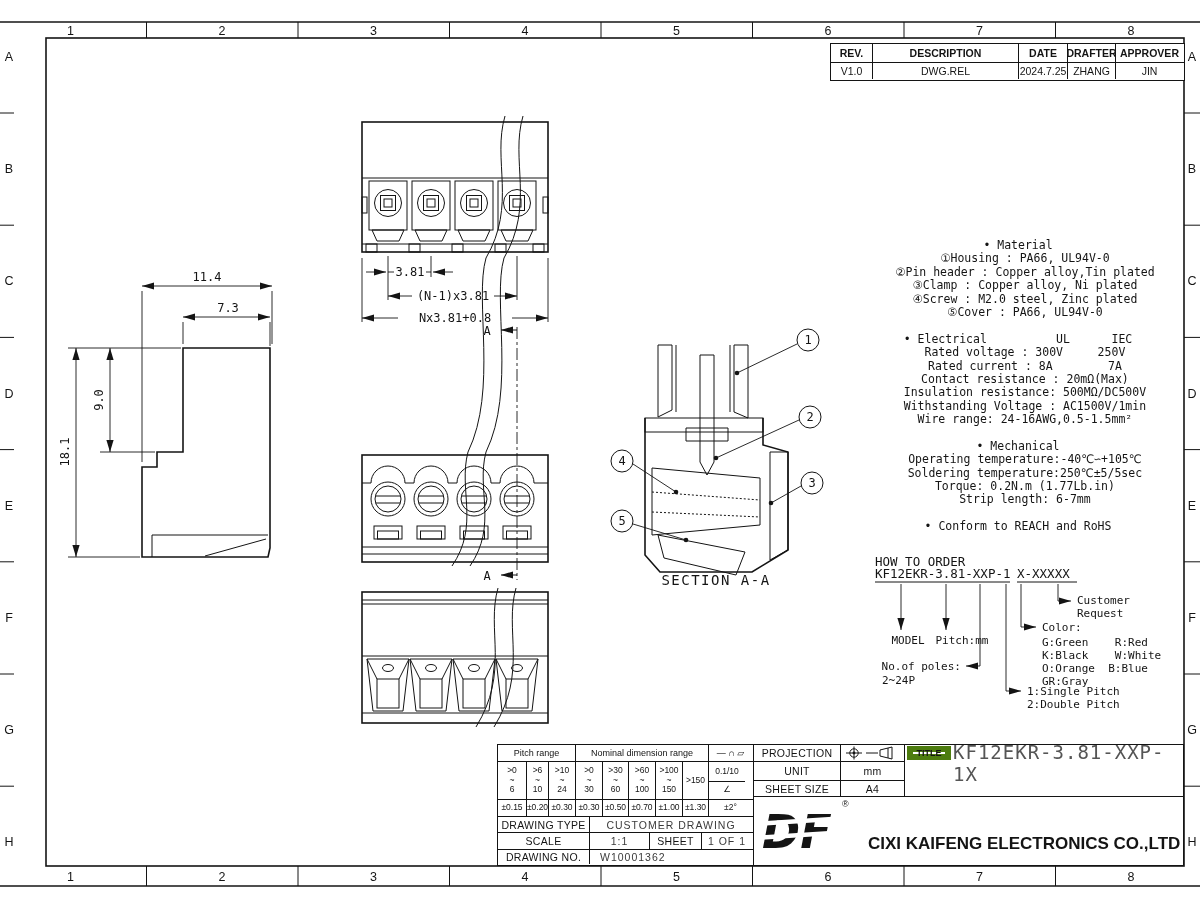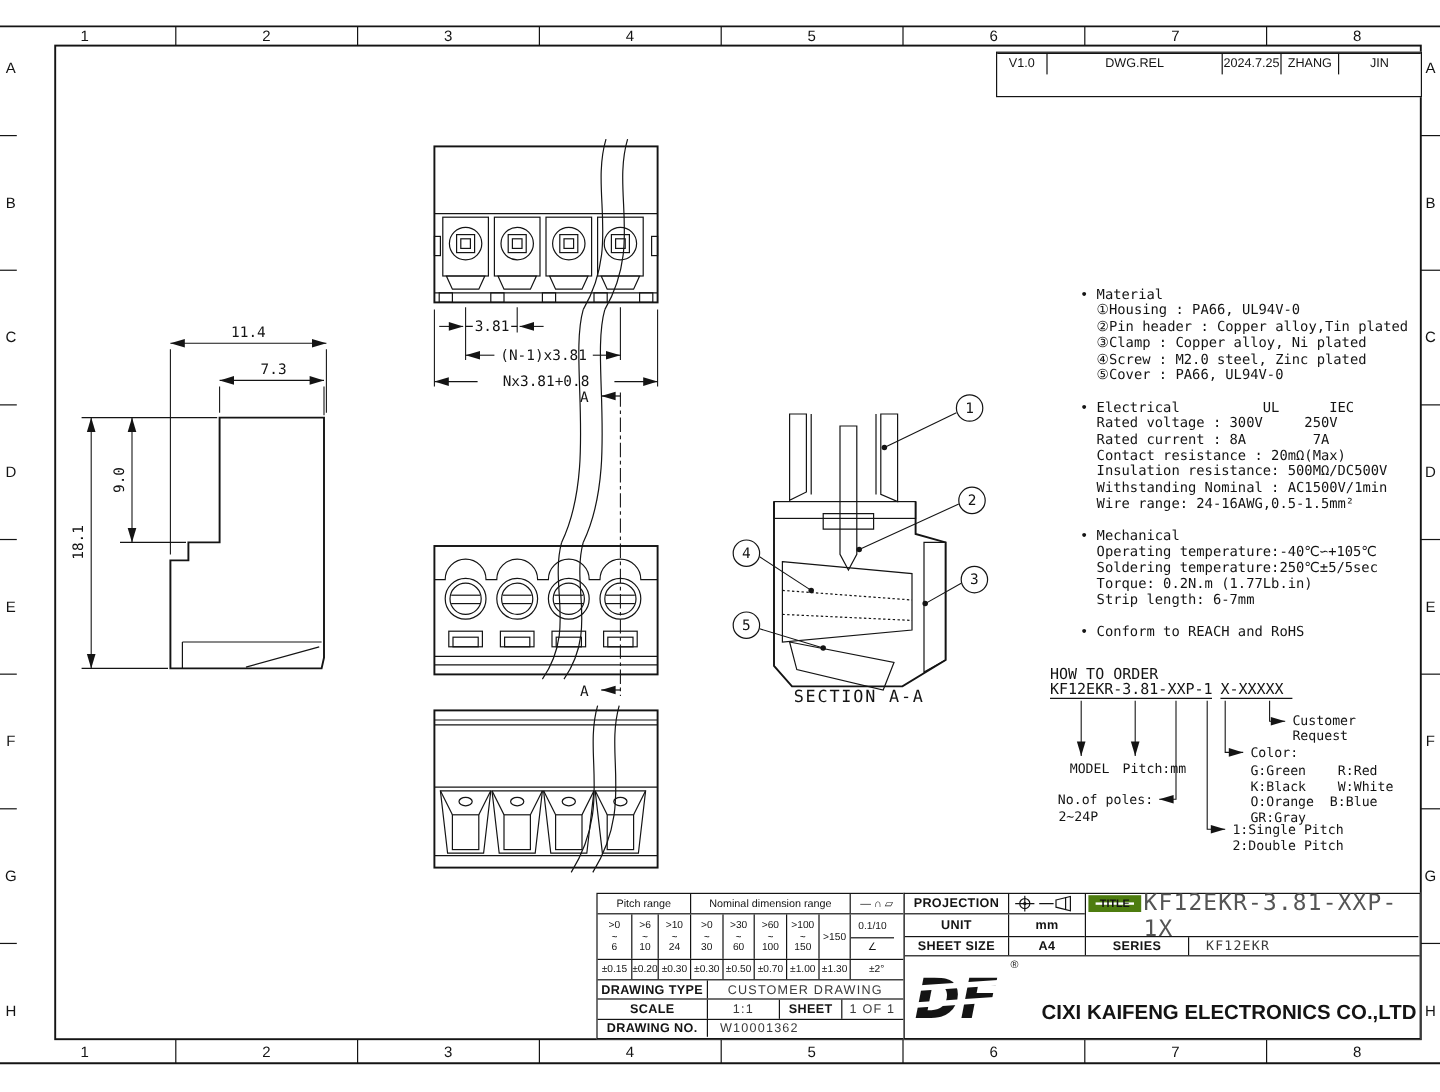--- a/index.html
+++ b/index.html
@@ -426,6 +426,13 @@
 </div>
 
 <div id="revtbl" class="abs tbl">
+  <div class="r f" style="height:17.5px">
+    <div class="c f hdr" style="width:41px">REV.</div>
+    <div class="c hdr" style="width:146px">DESCRIPTION</div>
+    <div class="c hdr" style="width:49px">DATE</div>
+    <div class="c hdr" style="width:48px">DRAFTER</div>
+    <div class="c hdr" style="width:68px">APPROVER</div>
+  </div>
   <div class="r" style="height:17.5px">
     <div class="c f" style="width:41px">V1.0</div>
     <div class="c" style="width:146px">DWG.REL</div>

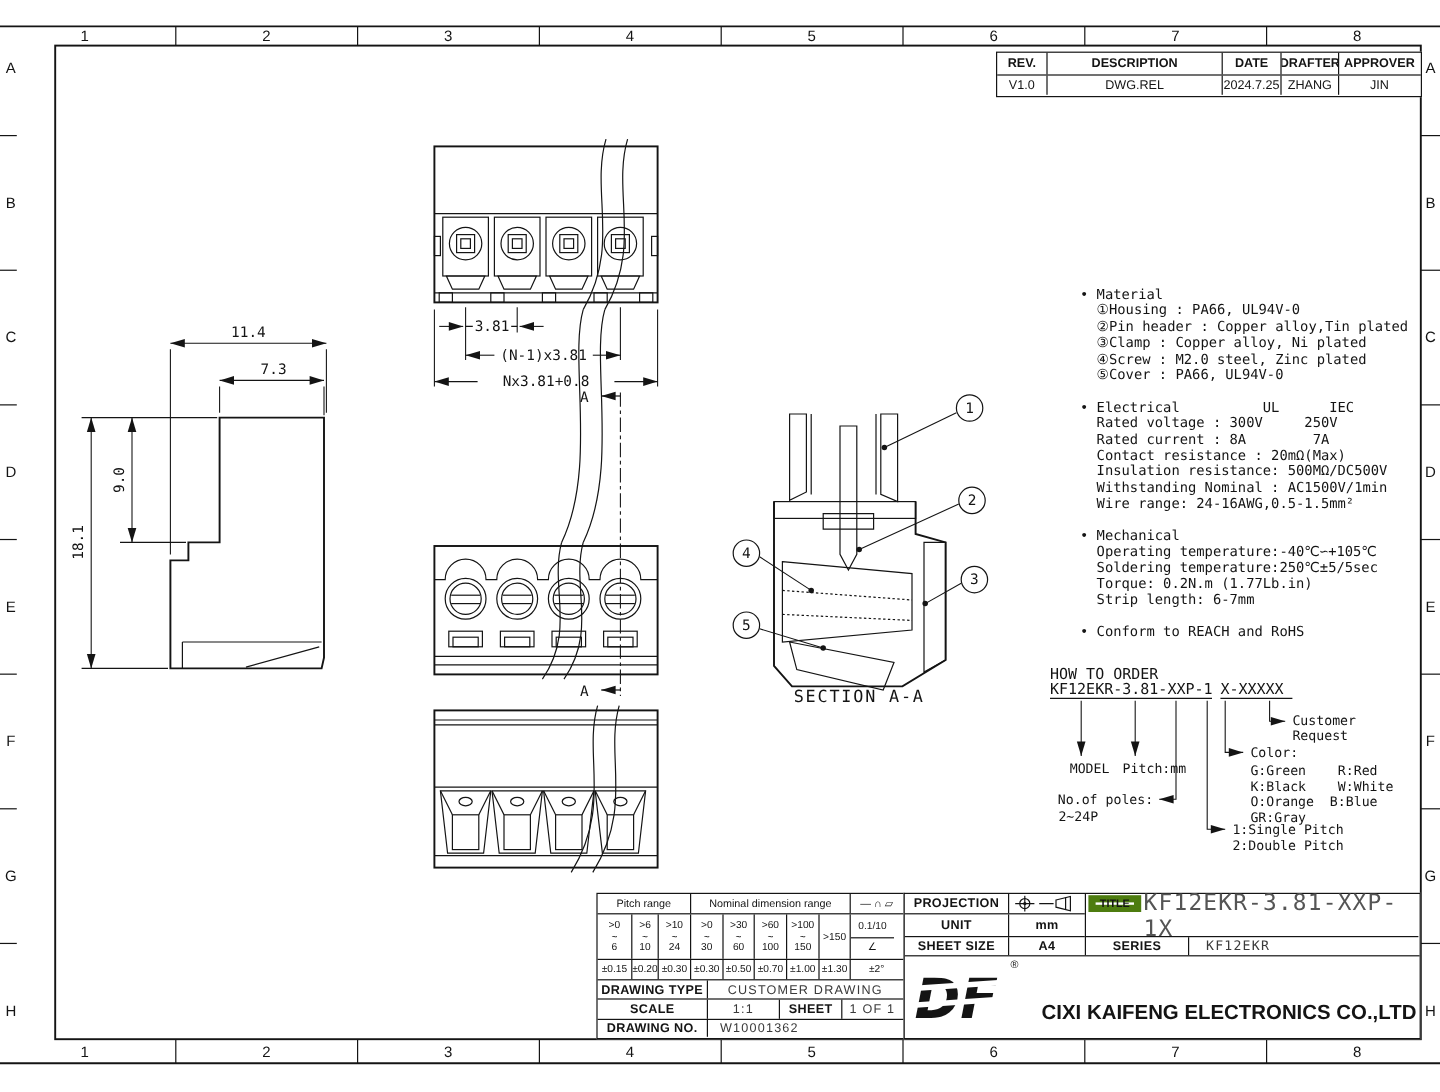--- a/index.html
+++ b/index.html
@@ -20,7 +20,7 @@
   .abs{position:absolute;box-sizing:border-box}
   .abs *{box-sizing:border-box}
   
-  #notes{left:900px;top:238px;width:300px;font:11.5px "DejaVu Sans Mono","DejaVu Sans",monospace;}
+  #notes{left:868px;top:238px;width:300px;font:11.5px "DejaVu Sans Mono","DejaVu Sans",monospace;text-align:center;}
   .nl{height:13.4px;white-space:pre}
   
   .tbl{border:1.5px solid #141414;background:#fff}

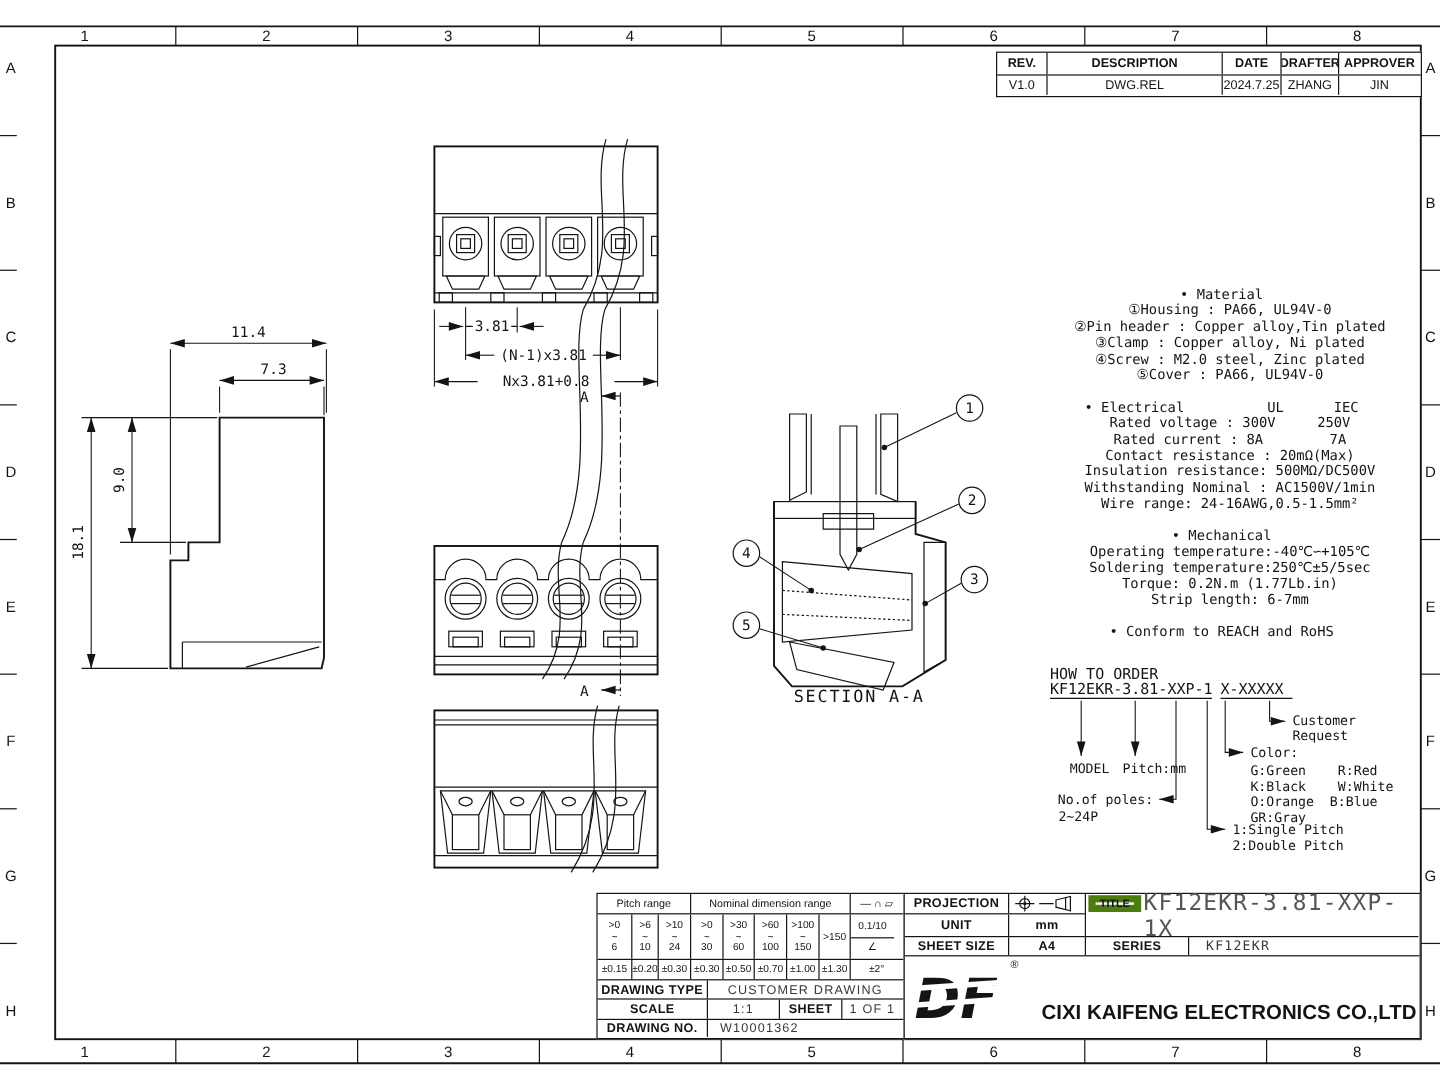--- a/index.html
+++ b/index.html
@@ -413,7 +413,7 @@
   <div class="nl">  Rated current : 8A        7A</div>
   <div class="nl">  Contact resistance : 20mΩ(Max)</div>
   <div class="nl">  Insulation resistance: 500MΩ/DC500V</div>
-  <div class="nl">  Withstanding Nominal : AC1500V/1min</div>
+  <div class="nl">  Withstanding Voltage : AC1500V/1min</div>
   <div class="nl">  Wire range: 24-16AWG,0.5-1.5mm²</div>
   <div class="nl"></div>
   <div class="nl">• Mechanical</div>

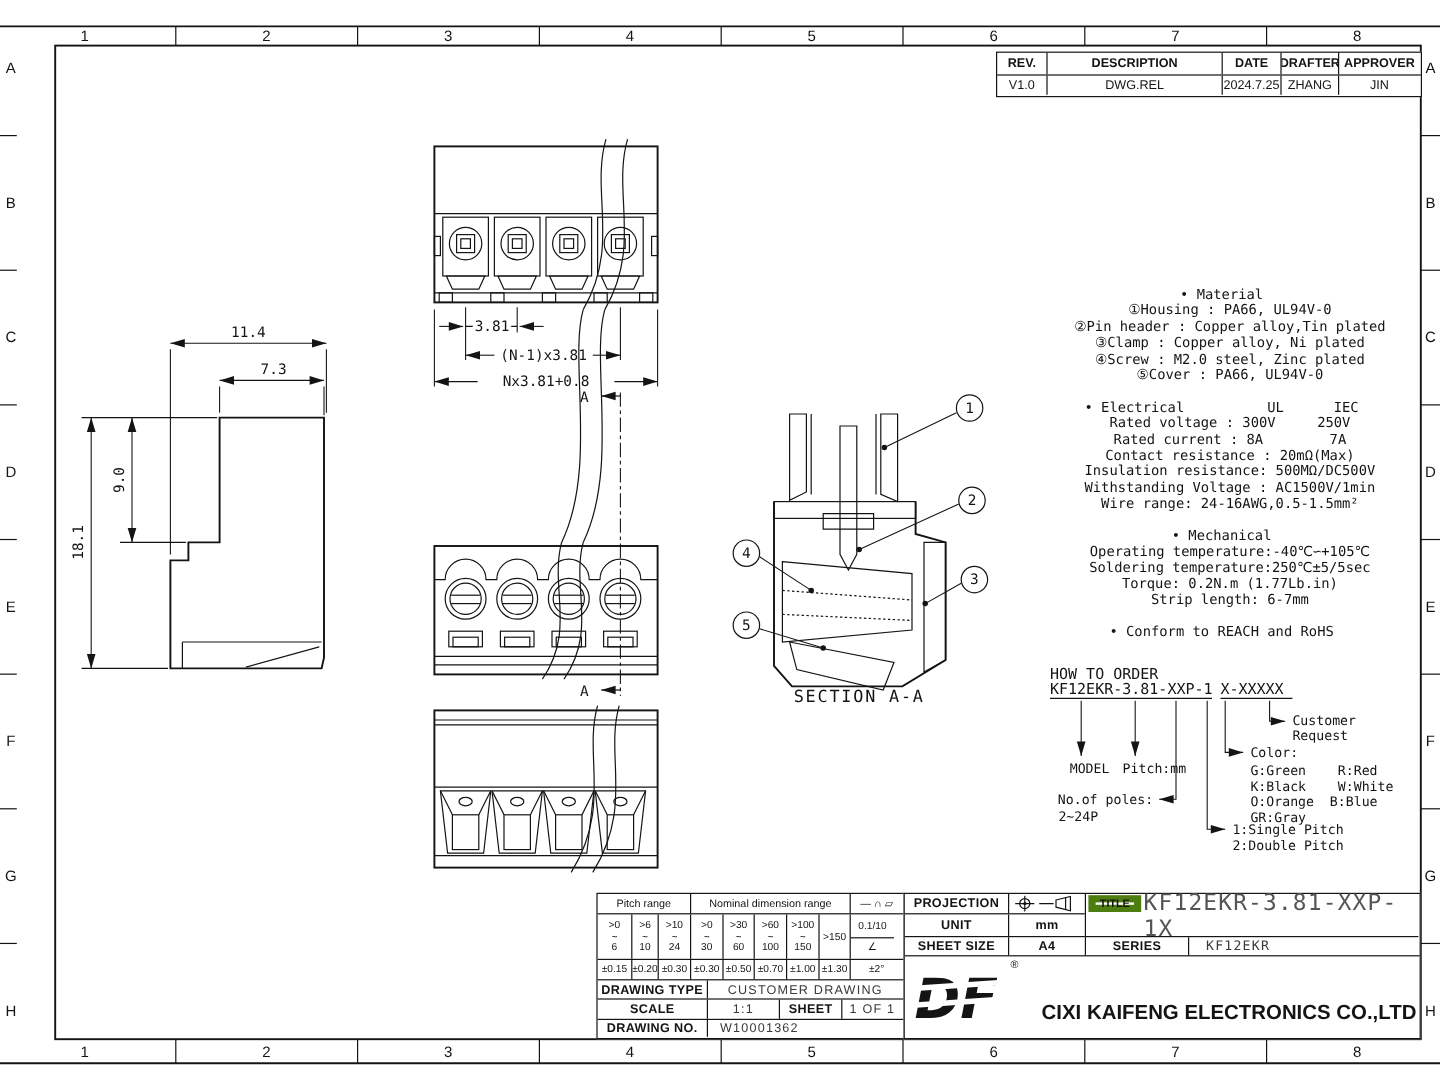--- a/index.html
+++ b/index.html
@@ -29,7 +29,7 @@
   .c{border-left:1px solid #141414;display:flex;align-items:center;justify-content:center;
      overflow:hidden;flex:none}
   .c.f{border-left:none}
-  .lab{font-weight:bold;font-size:10.5px;letter-spacing:0.3px}
+  .lab{font-weight:normal;font-size:10.5px;letter-spacing:0.3px}
   .val{font-size:10.5px;color:#3a3a3a;letter-spacing:1px}
   .tiny{font-size:8.5px;line-height:1.15;text-align:center}
   .tinyh{font-size:9px}

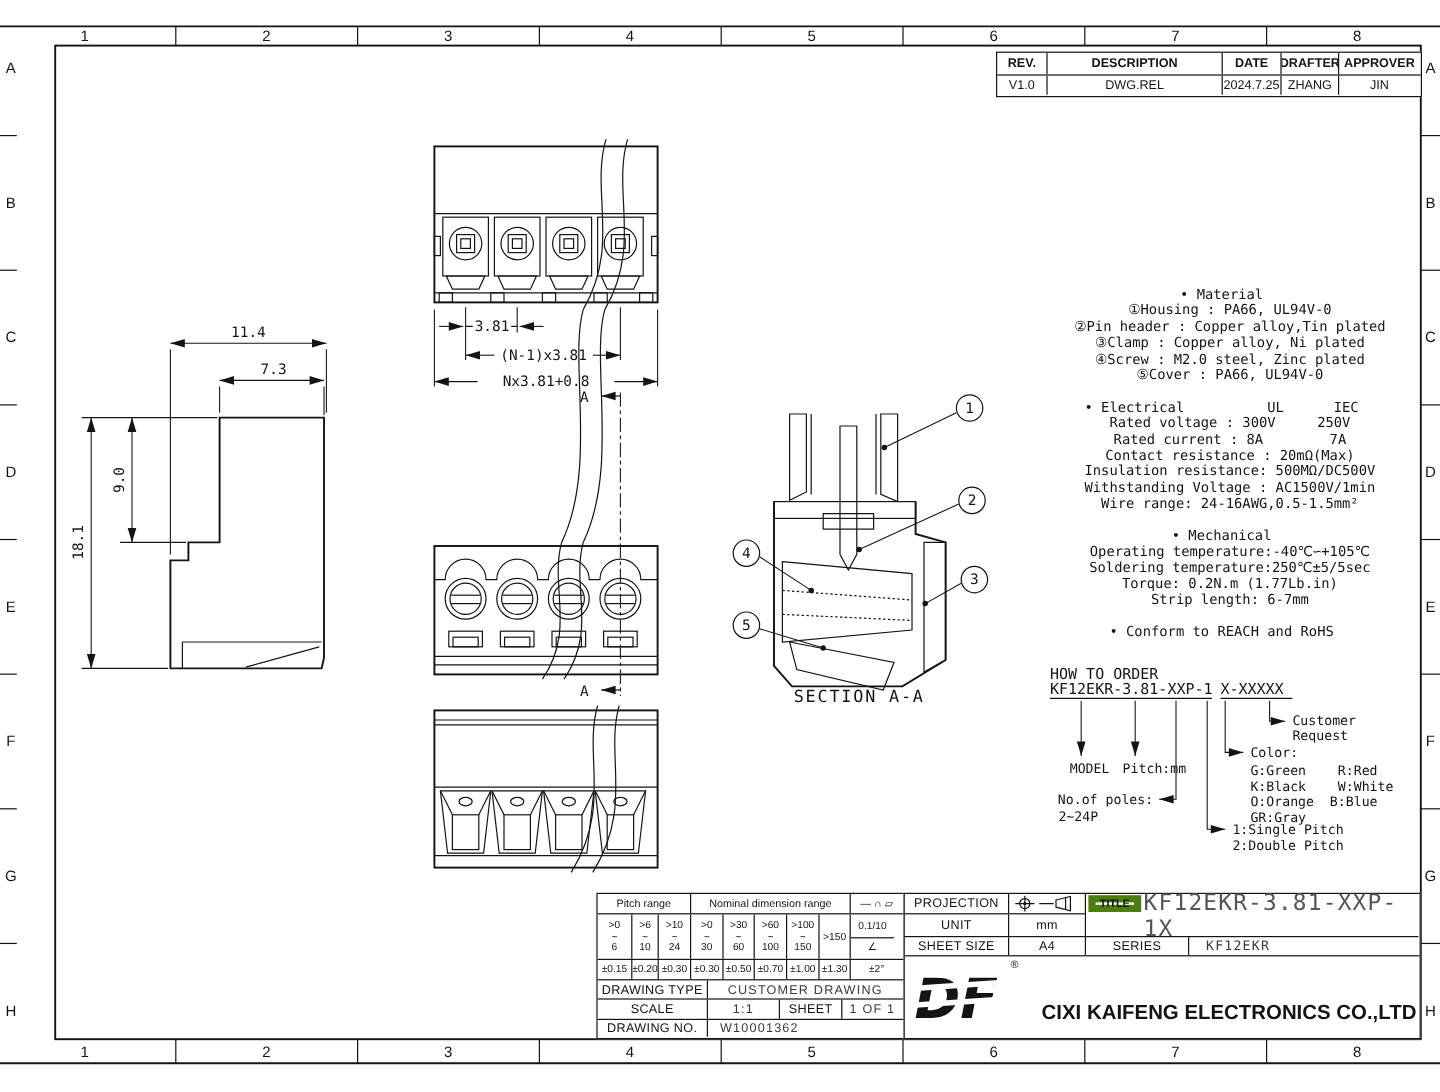--- a/index.html
+++ b/index.html
@@ -548,10 +548,6 @@
         <div id="titlebox">TITLE</div>
         <div id="bigtitle">KF12EKR-3.81-XXP-1X</div>
       </div>
-      <div class="r" style="height:16px">
-        <div class="c f lab" style="width:85px">SERIES</div>
-        <div class="c val" style="width:193px;justify-content:flex-start;padding-left:14px;font-family:'DejaVu Sans Mono',monospace;font-size:11px">KF12EKR</div>
-      </div>
     </div>
   </div>
   <div id="logoarea">

